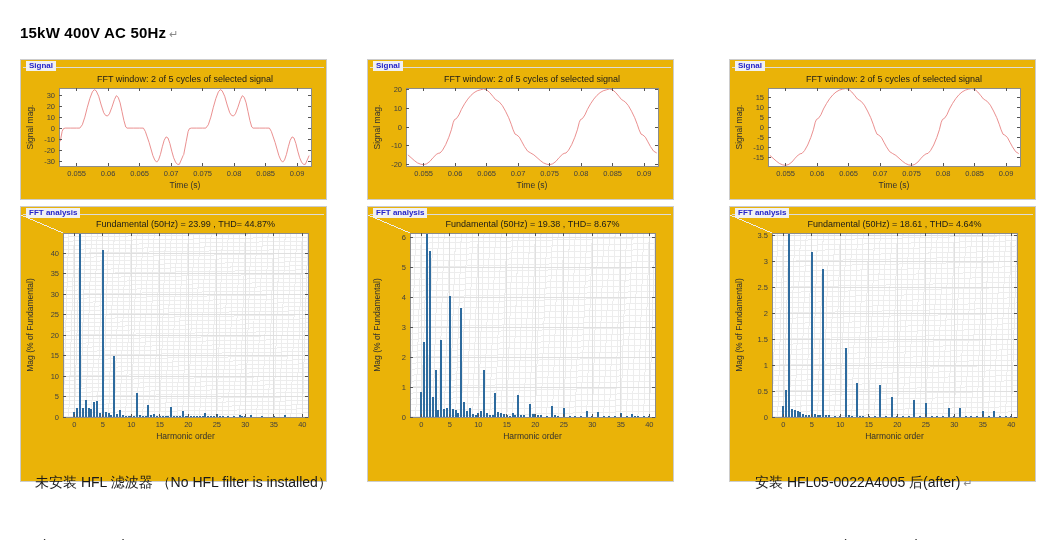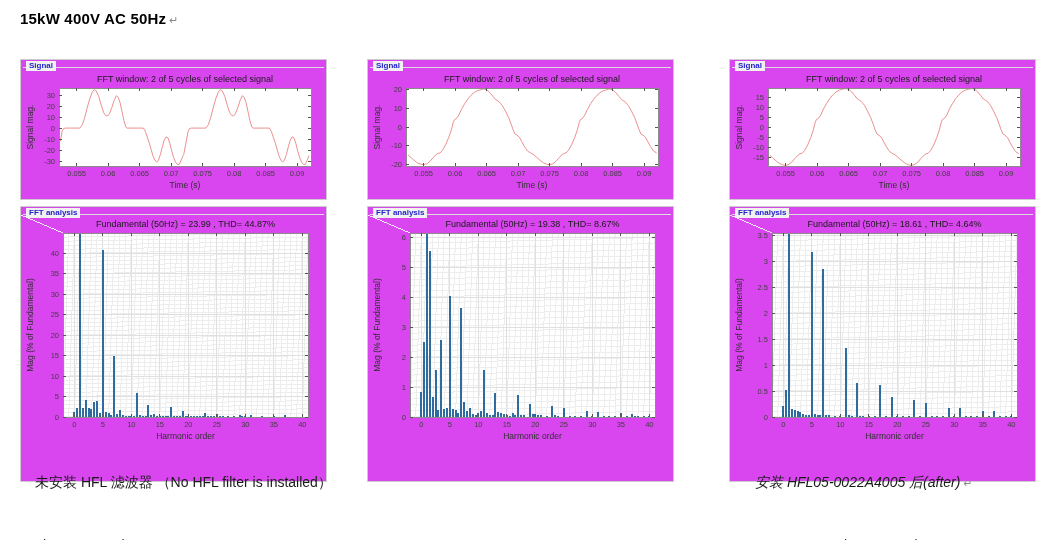--- a/index.html
+++ b/index.html
@@ -8,7 +8,7 @@
     font-family:"Liberation Sans","DejaVu Sans",sans-serif;overflow:hidden;
   }
   .page-title{
-    position:absolute;left:20px;top:10px;font-size:15px;font-weight:bold;color:#000;
+    position:absolute;left:20px;top:24px;font-size:15px;font-weight:bold;color:#000;
     letter-spacing:.2px;
   }
   .rmark{color:#8a8a8a;font-weight:normal;font-size:11px;margin-left:3px;}

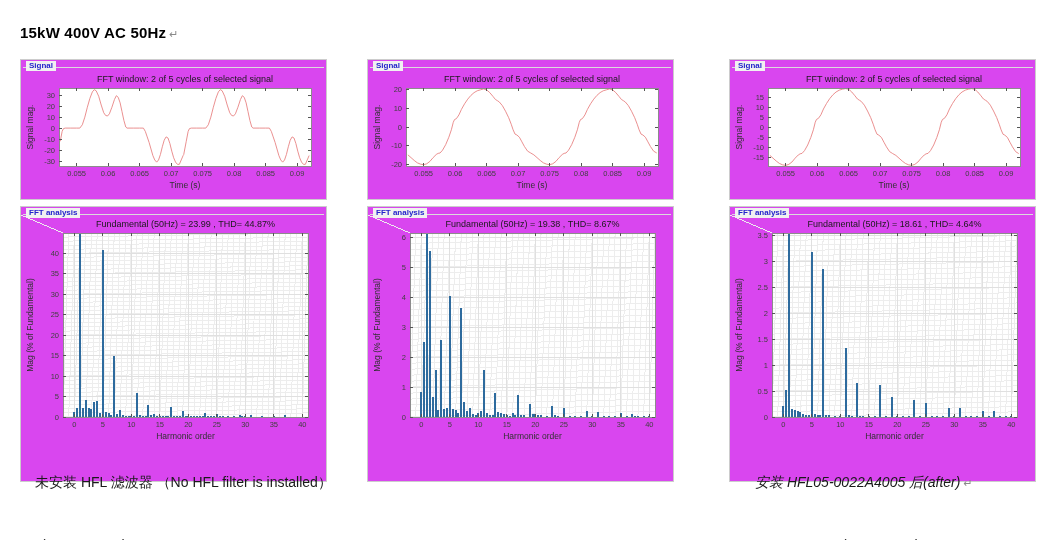--- a/index.html
+++ b/index.html
@@ -15,7 +15,7 @@
   .col{position:absolute;top:0;width:308px;height:540px;}
   .col1{left:20px}.col2{left:367px}.col3{left:729px}
   .panel{
-    position:absolute;left:0;width:307px;background:#d946ef;
+    position:absolute;left:0;width:307px;background:#eab308;
     border:1px solid #cccccc;box-sizing:border-box;
   }
   .signal-panel{top:59px;height:141px;}

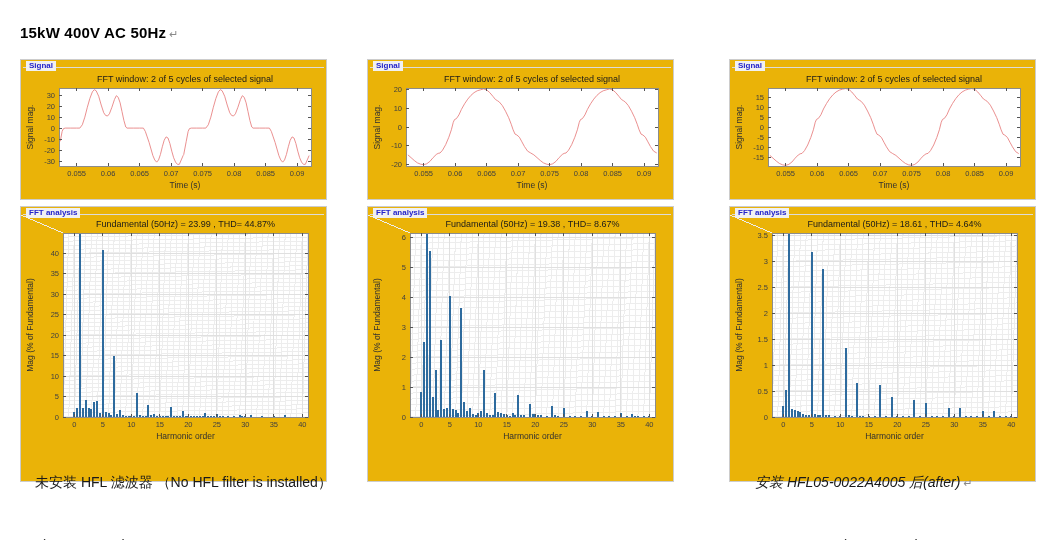--- a/index.html
+++ b/index.html
@@ -31,7 +31,7 @@
   .caption{position:absolute;top:474px;left:0;width:307px;color:#1a1a1a;}
   .cap1{font-size:14px;padding-left:15px;white-space:nowrap;}
   .cap2{font-size:14px;padding-left:21px;white-space:nowrap;margin-top:45px;}
-  .col3 .cap1{padding-left:26px;font-style:italic;}
+  .col3 .cap1{padding-left:26px;}
   .col3 .cap2{padding-left:32px;text-align:center;}
   .col3 .cap2 .rmark{margin-left:26px;}
   svg text{font-family:"Liberation Sans","DejaVu Sans",sans-serif;}

